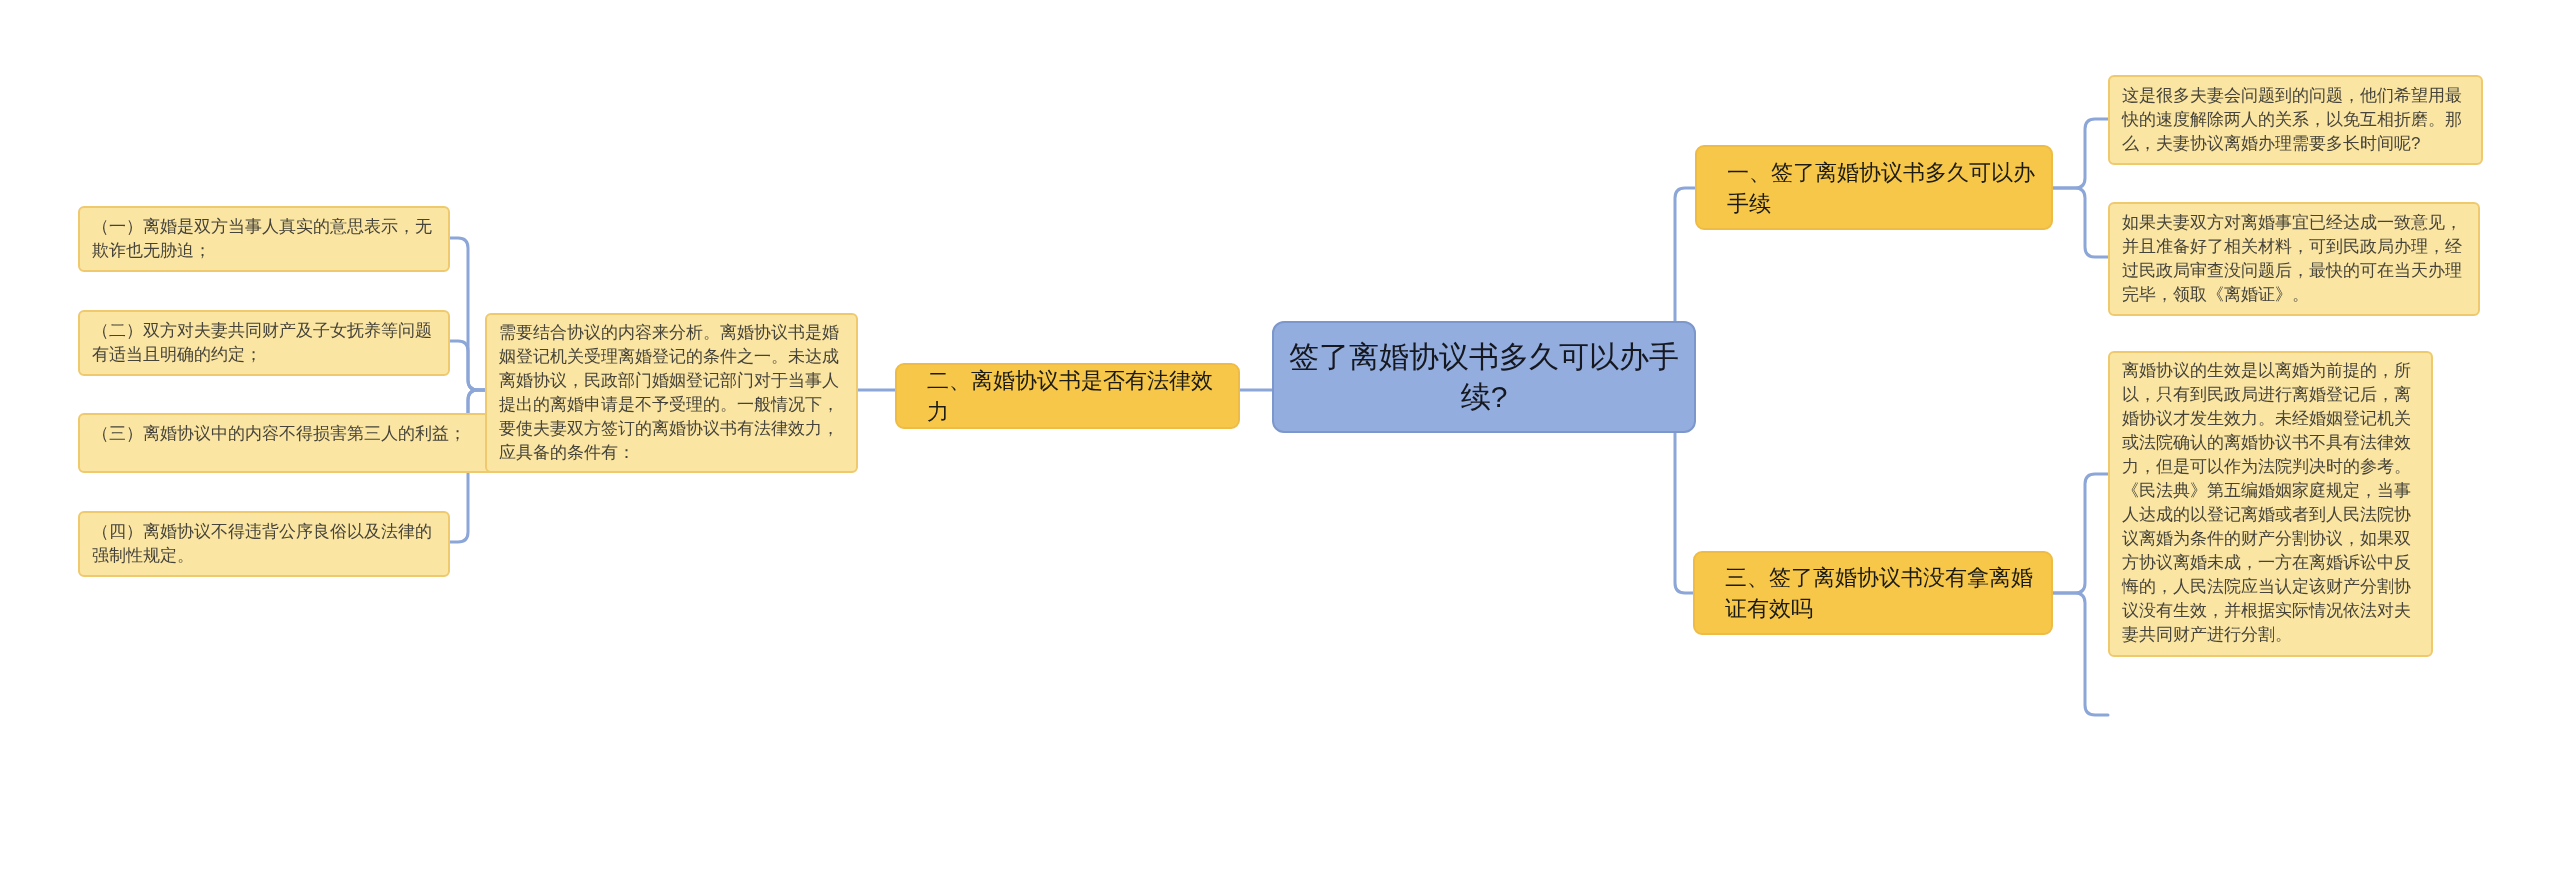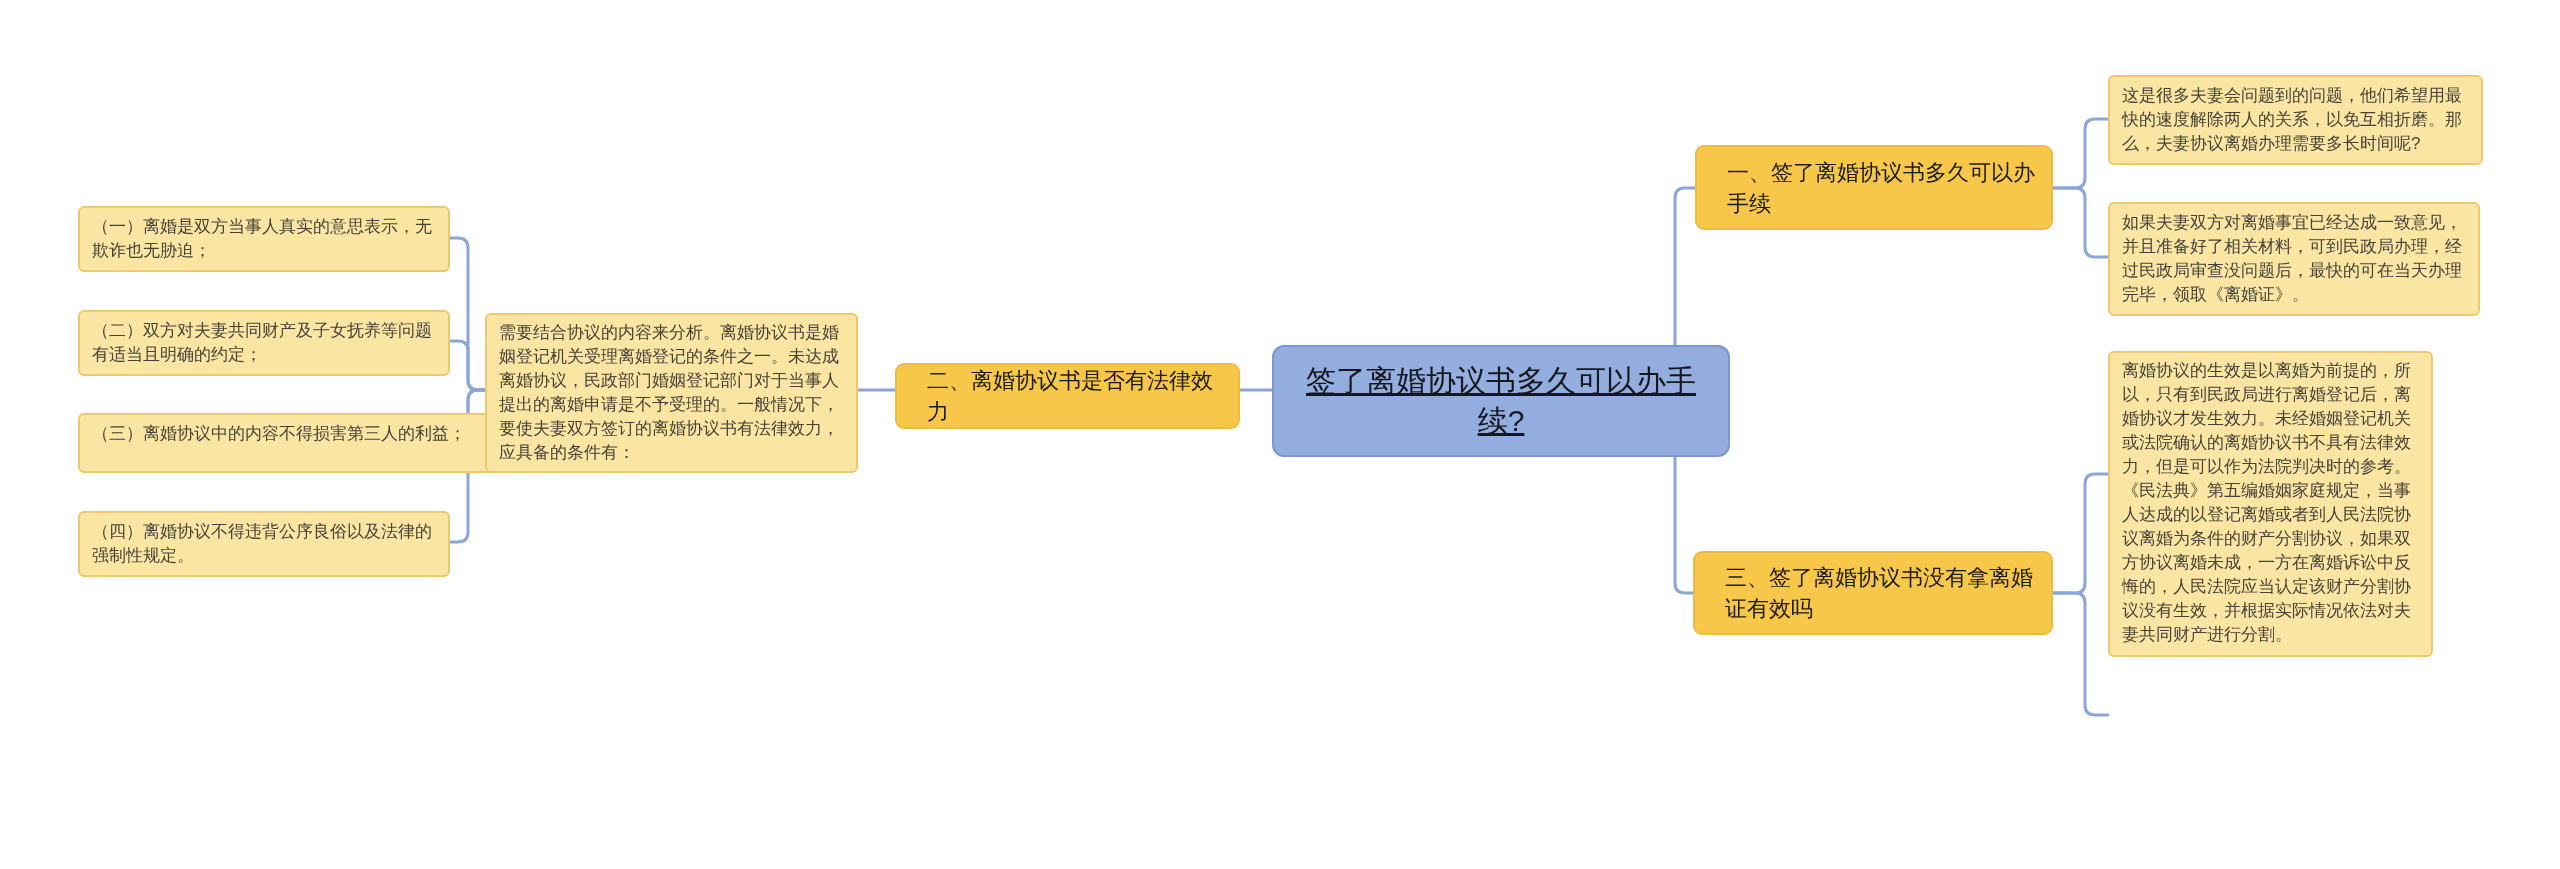--- a/index.html
+++ b/index.html
@@ -80,7 +80,7 @@
   .h1{left:1695px;top:145px;width:358px;min-height:85px;}
   .h3{left:1693px;top:551px;width:360px;min-height:84px;}
   
-  .c0{left:1272px;top:345px;width:458px;min-height:112px;text-decoration:underline;}
+  .c0{left:1272px;top:321px;width:424px;min-height:112px;}
   
   .r1{left:2108px;top:75px;width:375px;min-height:88px;}
   .r2{left:2108px;top:202px;width:372px;min-height:110px;}

